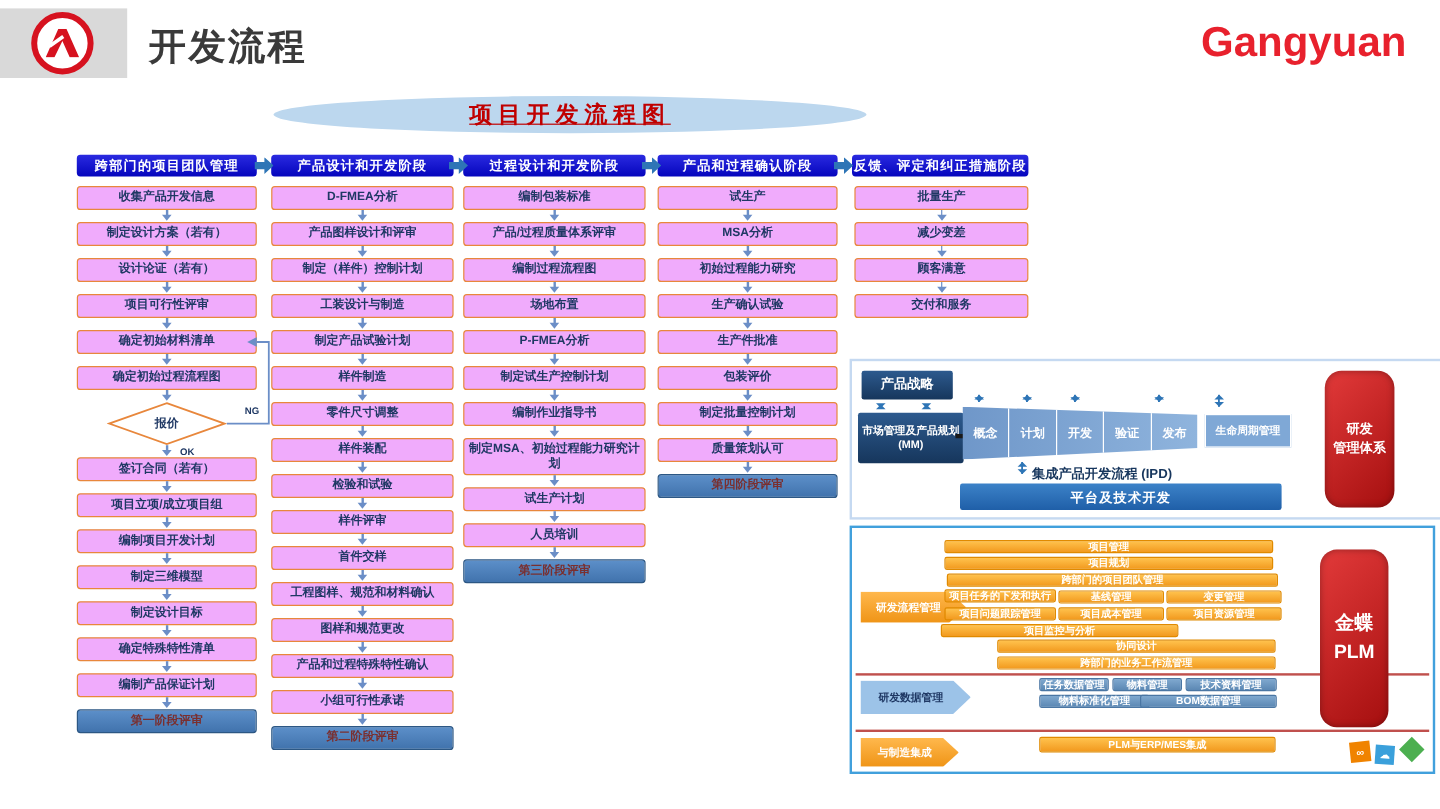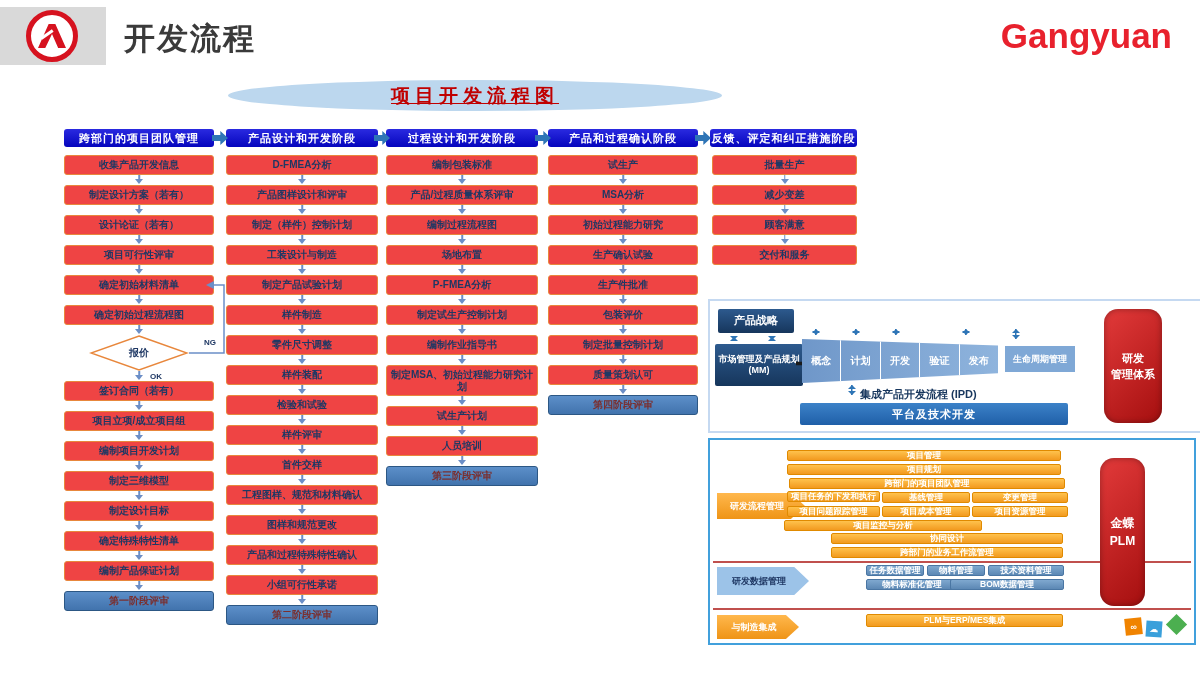--- a/index.html
+++ b/index.html
@@ -26,7 +26,7 @@
          clip-path:polygon(0 28%,52% 28%,52% 0,100% 50%,52% 100%,52% 72%,0 72%);}
   
   .fcol{position:absolute;top:155px;display:flex;flex-direction:column;align-items:center;}
-  .fbox{width:100%;min-height:20px;background:#ef4444;border:1.5px solid #e8873c;border-radius:3px;
+  .fbox{width:100%;min-height:20px;background:#f0abfc;border:1.5px solid #e8873c;border-radius:3px;
         display:flex;align-items:center;justify-content:center;font-size:10px;font-weight:bold;
         color:#1f3864;text-align:center;line-height:1.15;box-sizing:border-box;padding:0 2px;}
   .fbox.two{min-height:31px;}

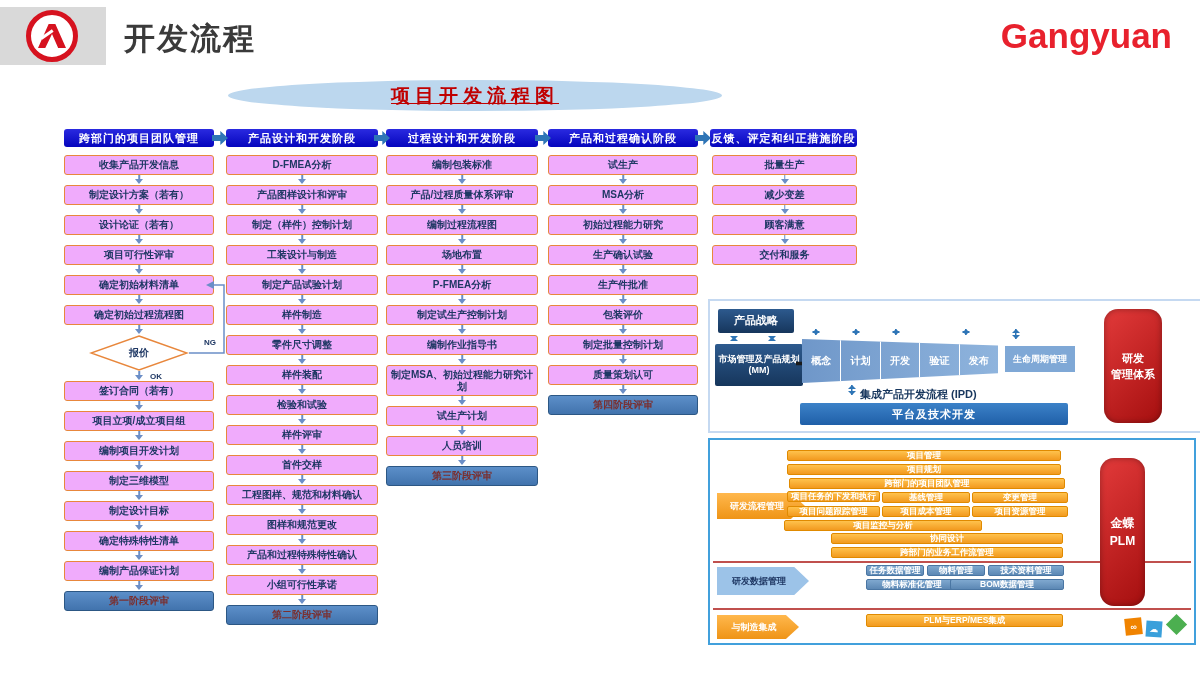--- a/index.html
+++ b/index.html
@@ -293,7 +293,7 @@
 
   <div class="obar" style="left:156px;top:174px;width:197px;height:13px;">PLM与ERP/MES集成</div>
 
-  <div class="redpill" style="left:390px;top:18px;width:45px;height:148px;font-size:12px;">金蝶PLM</div>
+  <div class="redpill" style="left:390px;top:18px;width:57px;height:148px;font-size:16px;">金蝶PLM</div>
 
   <div class="kicon" style="left:415px;top:178px;width:17px;height:17px;background:#f08300;transform:rotate(-6deg);">∞</div>
   <div class="kicon" style="left:436px;top:181px;width:16px;height:16px;background:#3aa0db;transform:rotate(4deg);">☁</div>

